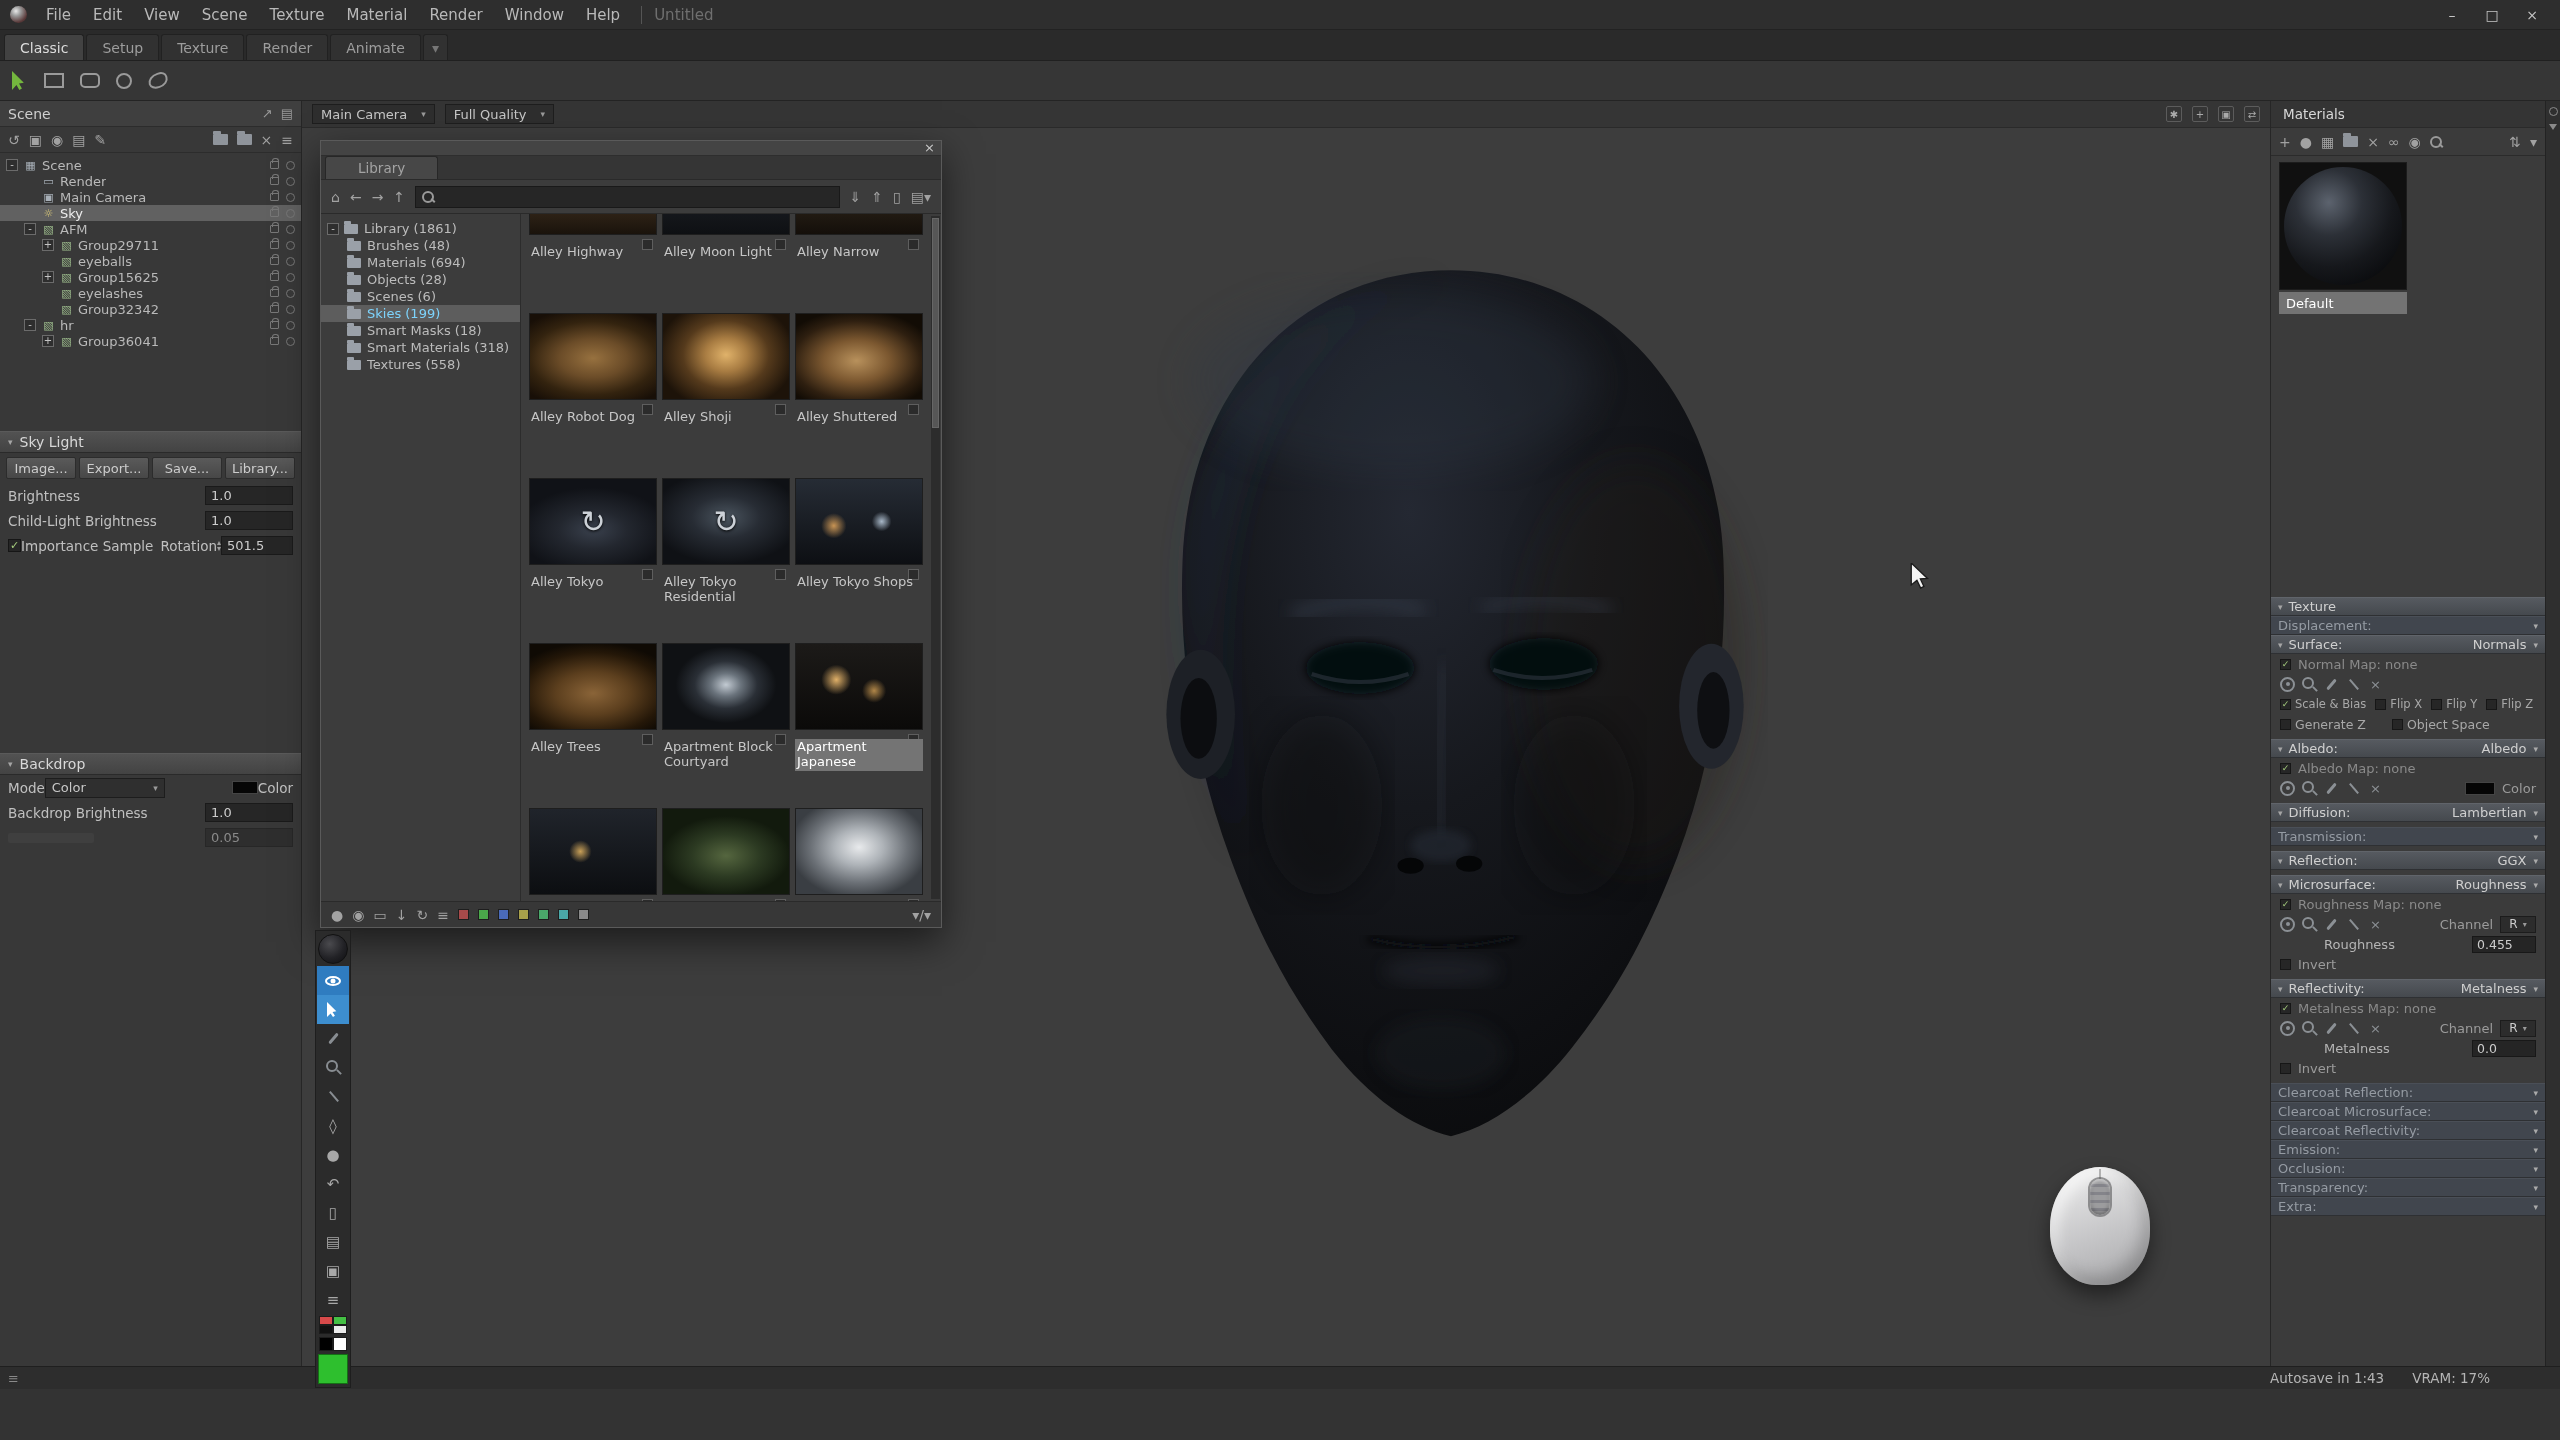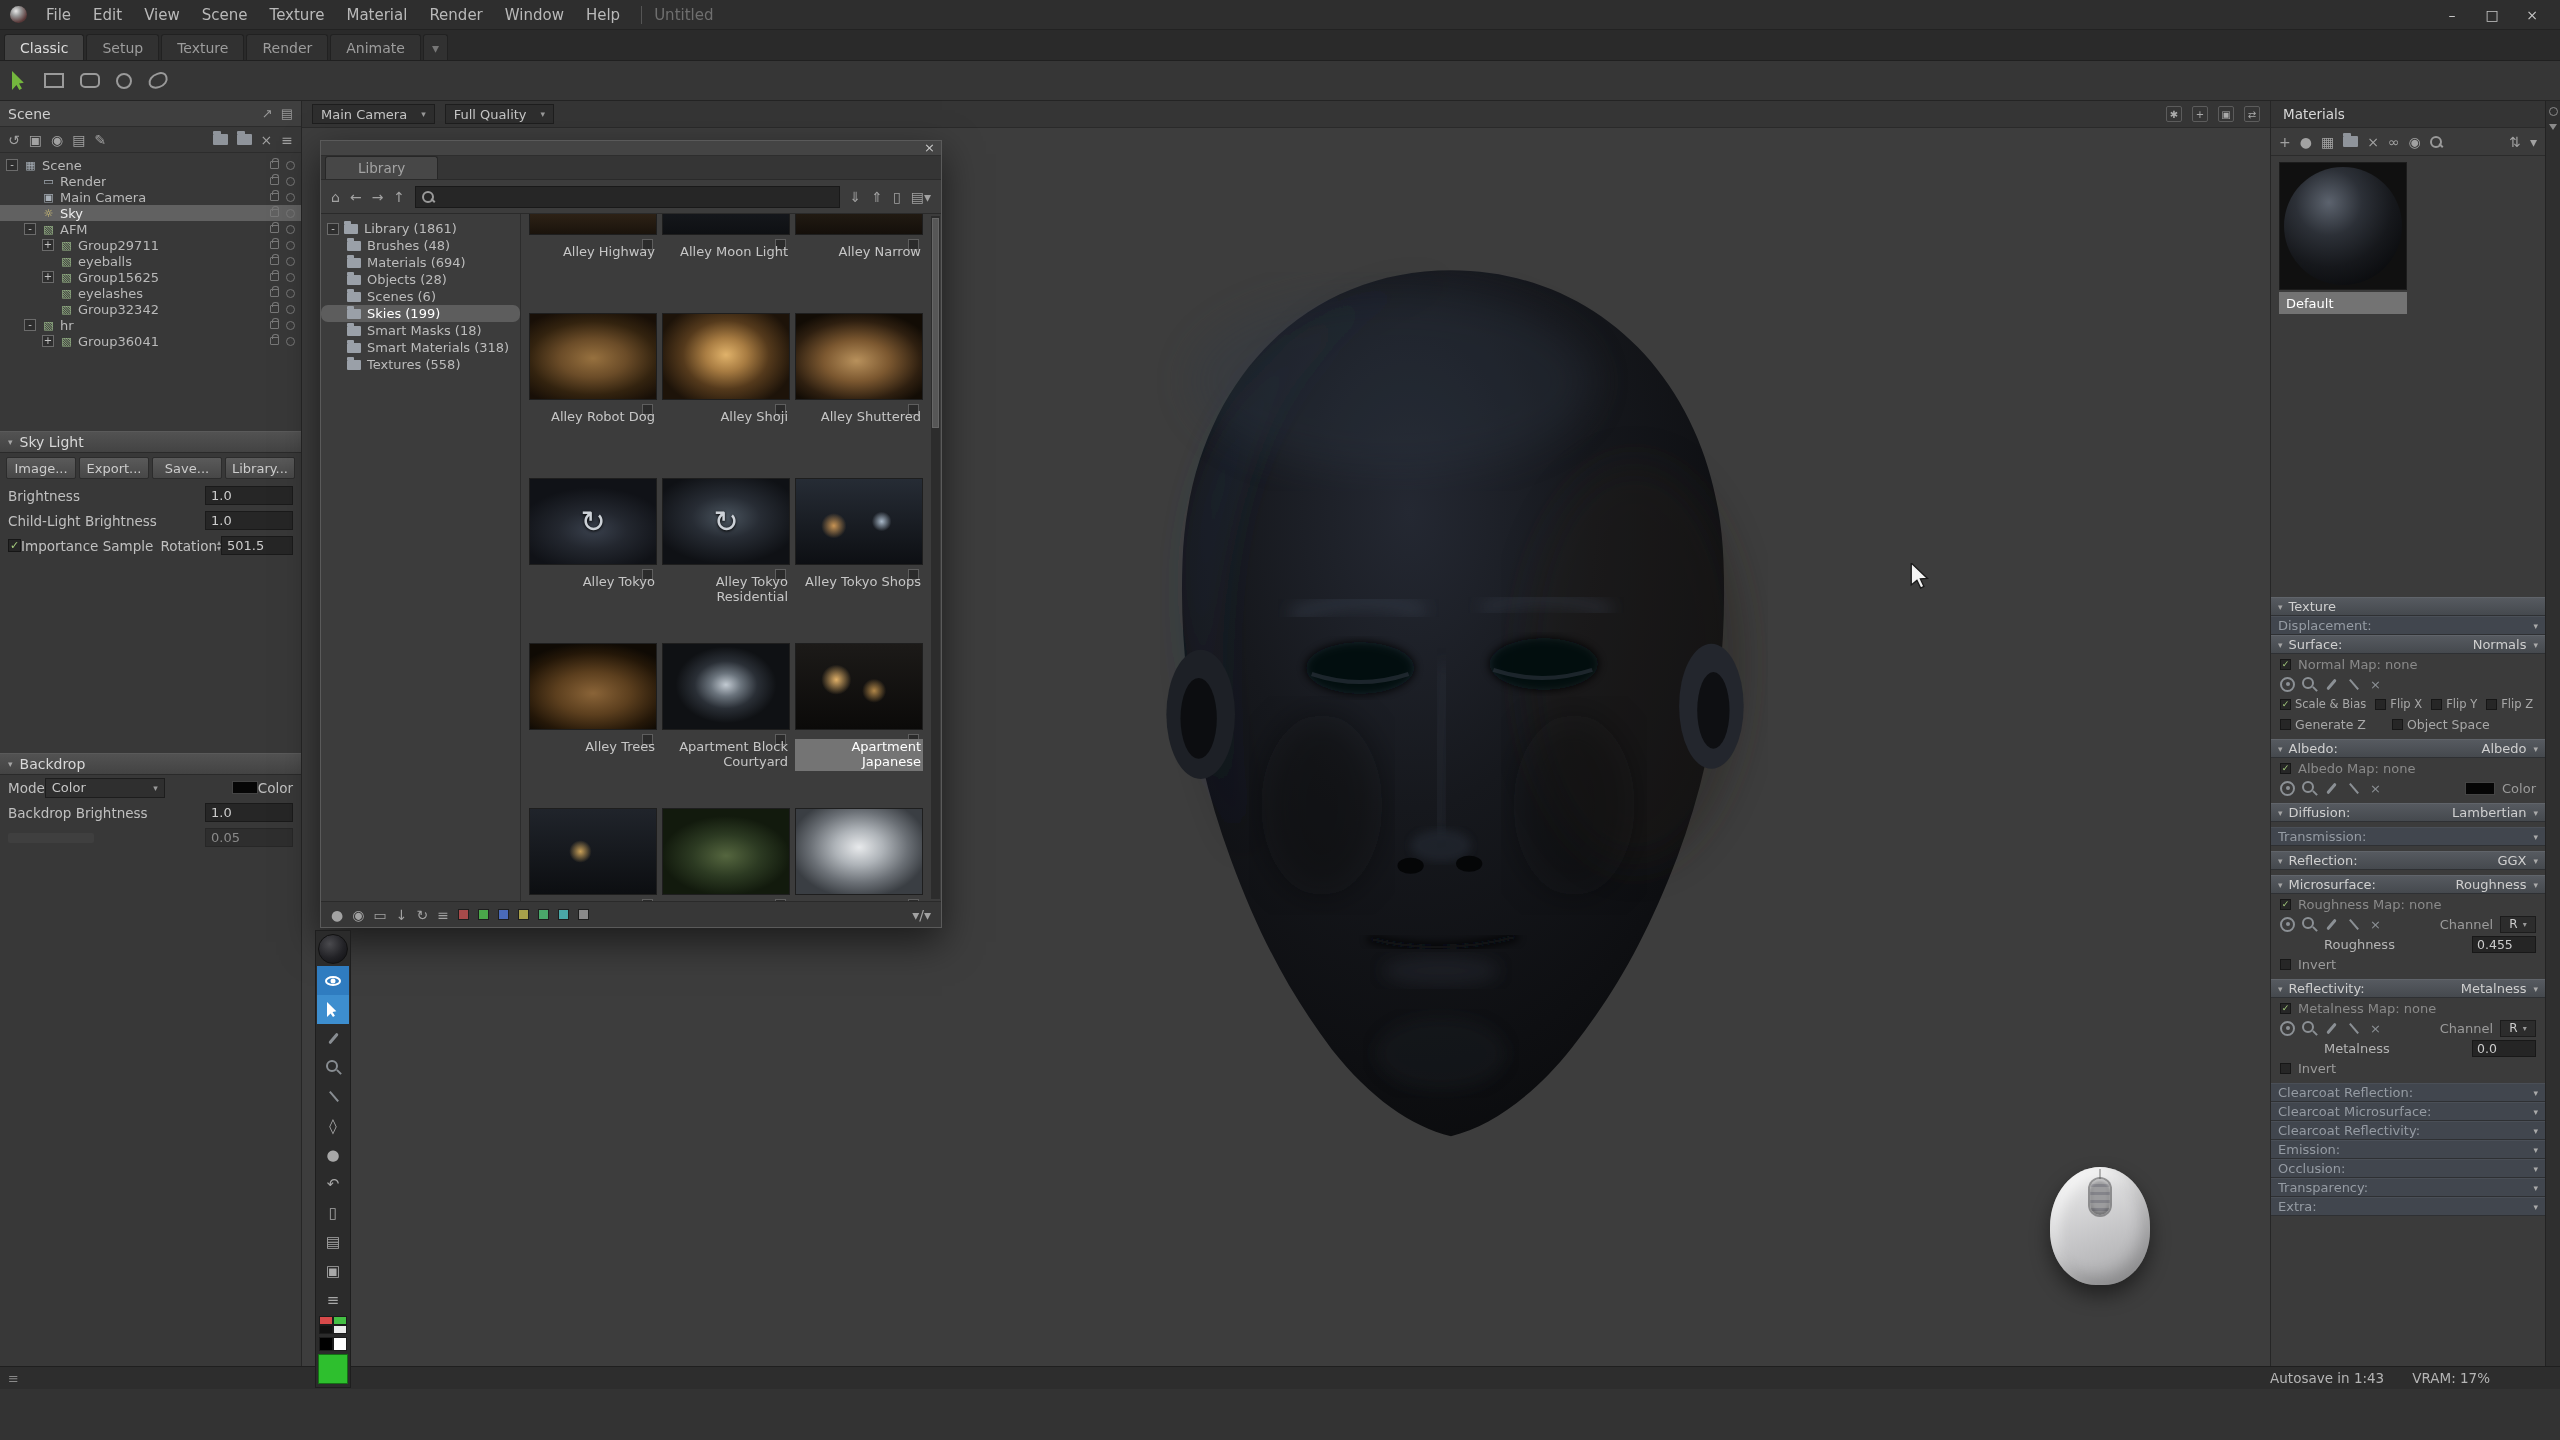--- a/index.html
+++ b/index.html
@@ -161,7 +161,7 @@
   .cell{position:relative;width:130px;}
   .thumb{width:128px;height:87px;border:1px solid #1e1e1e;position:relative;}
   .cellchk{position:absolute;top:91px;right:6px;width:11px;height:11px;background:#2b2b2b;border:1px solid #5e5e5e;}
-  .clabel{position:absolute;top:96px;left:0;width:128px;text-align:right;font-size:13px;line-height:1.15;color:#c6c6c6;padding:1px 2px;}
+  .clabel{position:absolute;top:96px;left:0;width:128px;text-align:left;font-size:13px;line-height:1.15;color:#c6c6c6;padding:1px 2px;}
   .clabel.sel{background:#747474;color:#fff;}
   .spinner{position:absolute;left:50%;top:50%;transform:translate(-50%,-52%);font-size:30px;color:#ccd1d7;text-shadow:0 1px 3px #000;}
   .vscroll{position:absolute;right:1px;top:2px;bottom:2px;width:9px;background:#2c2c2c;}

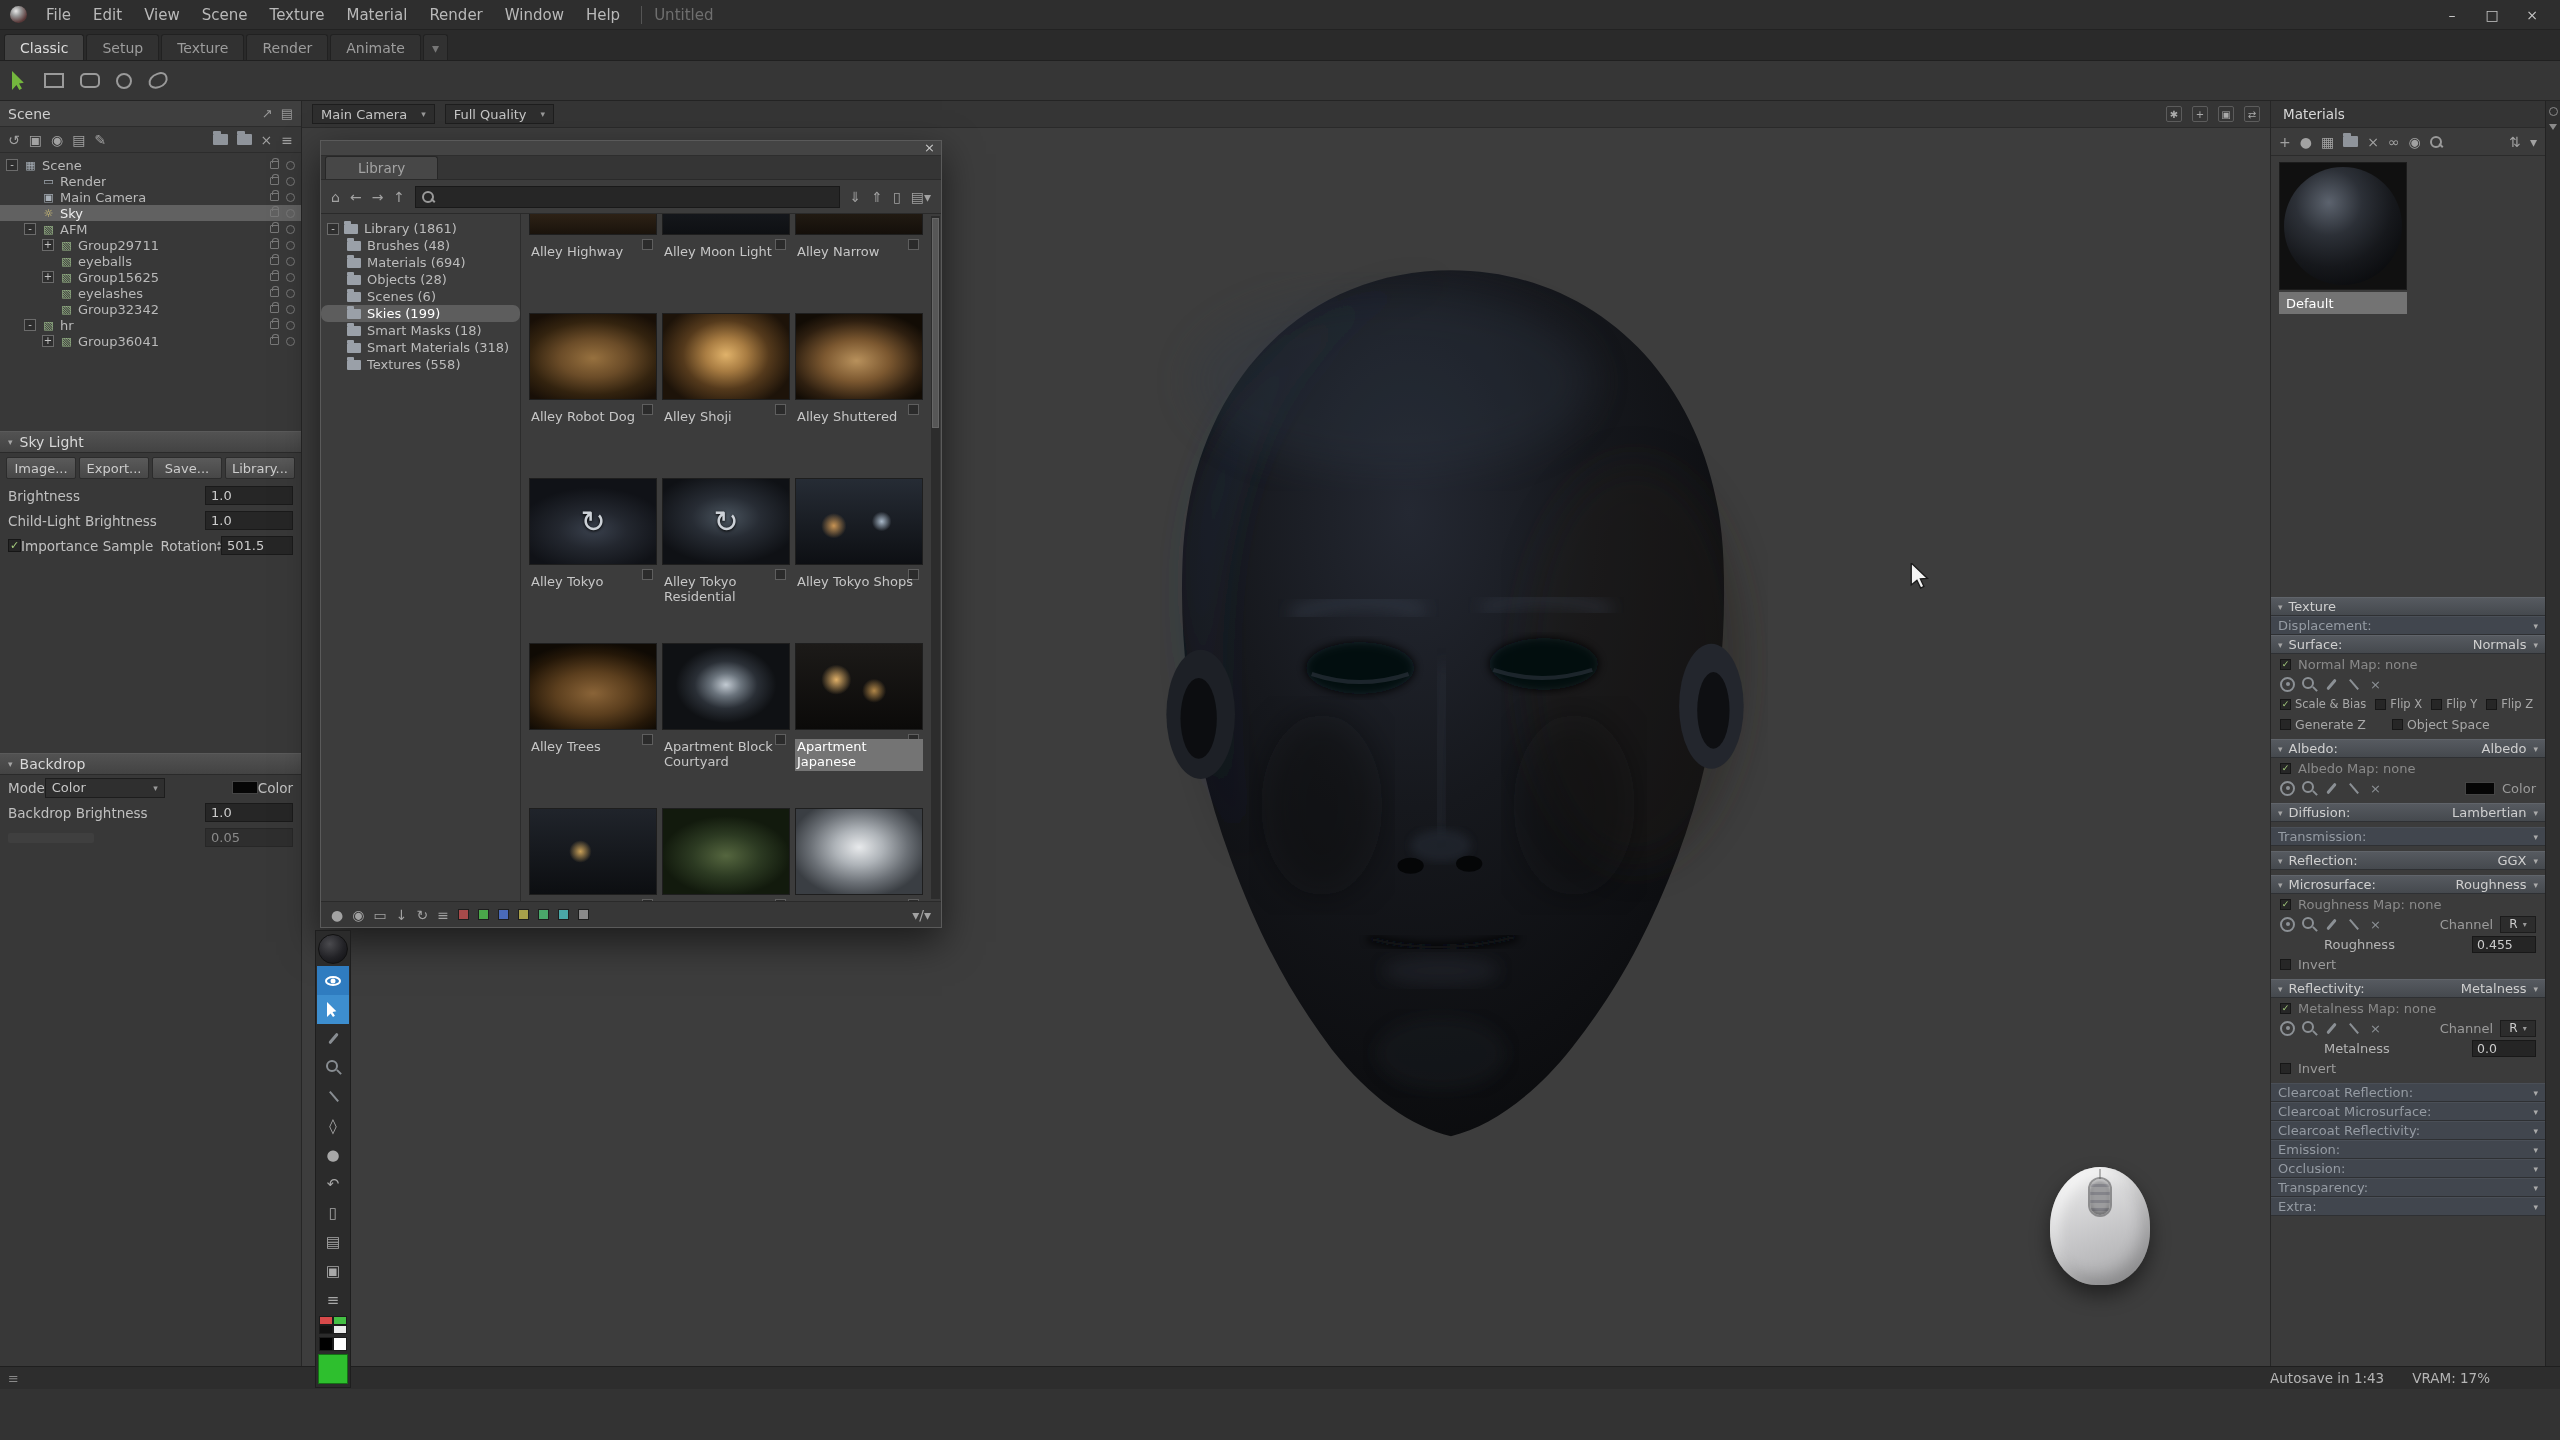--- a/index.html
+++ b/index.html
@@ -152,7 +152,7 @@
   .libtree{width:200px;border-right:1px solid #2c2c2c;padding-top:6px;overflow:hidden;}
   .frow{height:17px;display:flex;align-items:center;font-size:13px;color:#bcbcbc;padding-right:4px;}
   .frow.f0{padding-left:6px;}.frow.f1{padding-left:26px;}
-  .frow.sel{background:#5d5d5d;color:#ffffff;border-radius:7px;}
+  .frow.sel{background:#5d5d5d;color:#7dd3fc;}
   .frow .fico{margin-right:6px;flex:none;}
   .fico{width:14px;height:10px;background:#9aa0a8;border-radius:1px;position:relative;}
   .fico::before{content:"";position:absolute;top:-3px;left:0;width:7px;height:3px;background:#9aa0a8;border-radius:1px 1px 0 0;}

